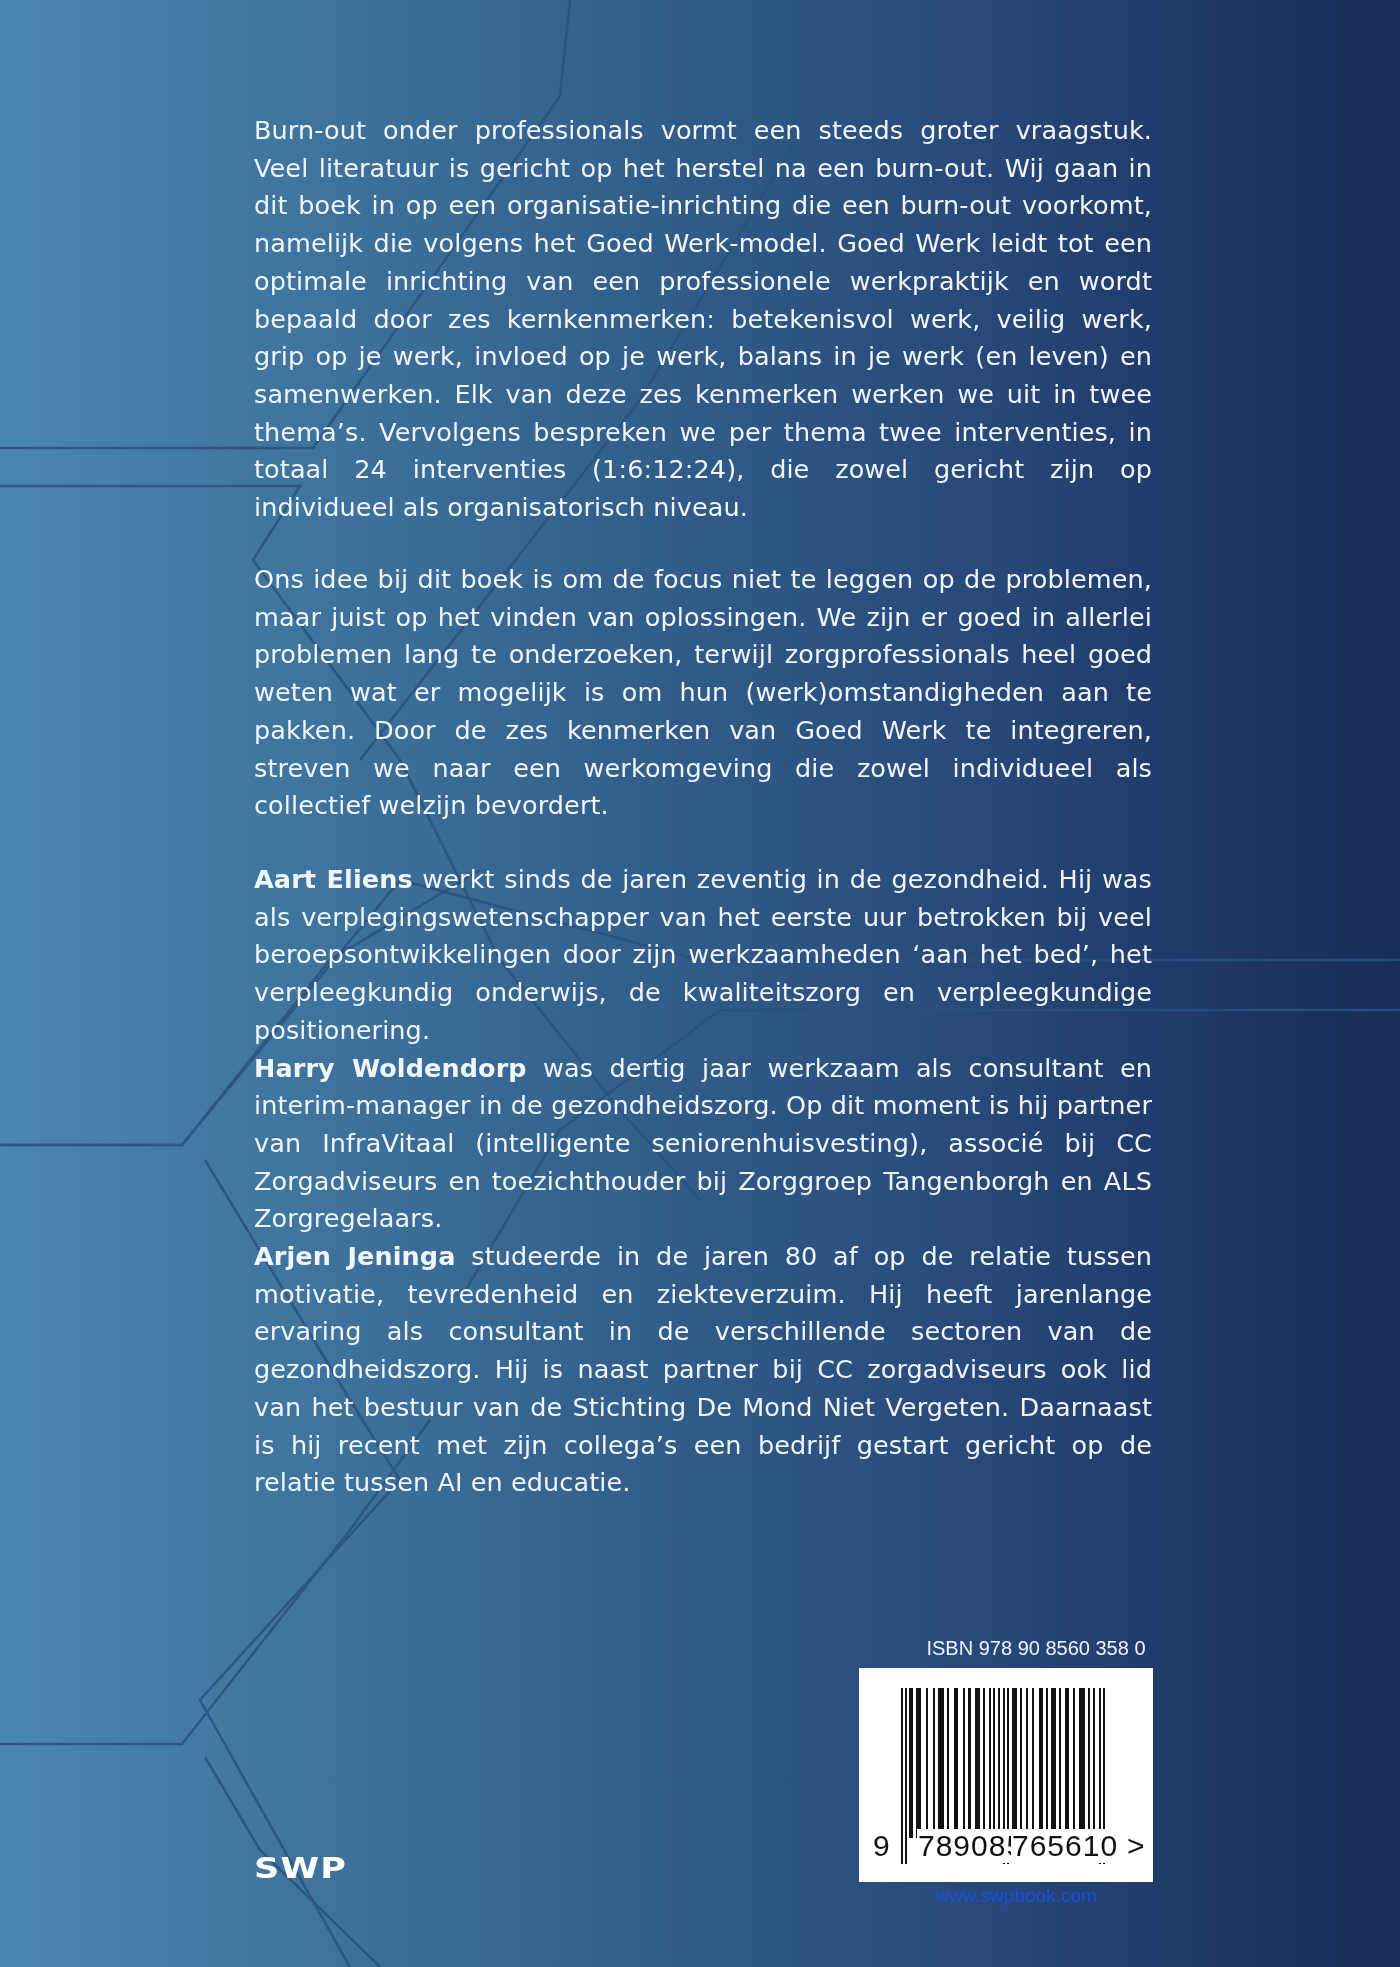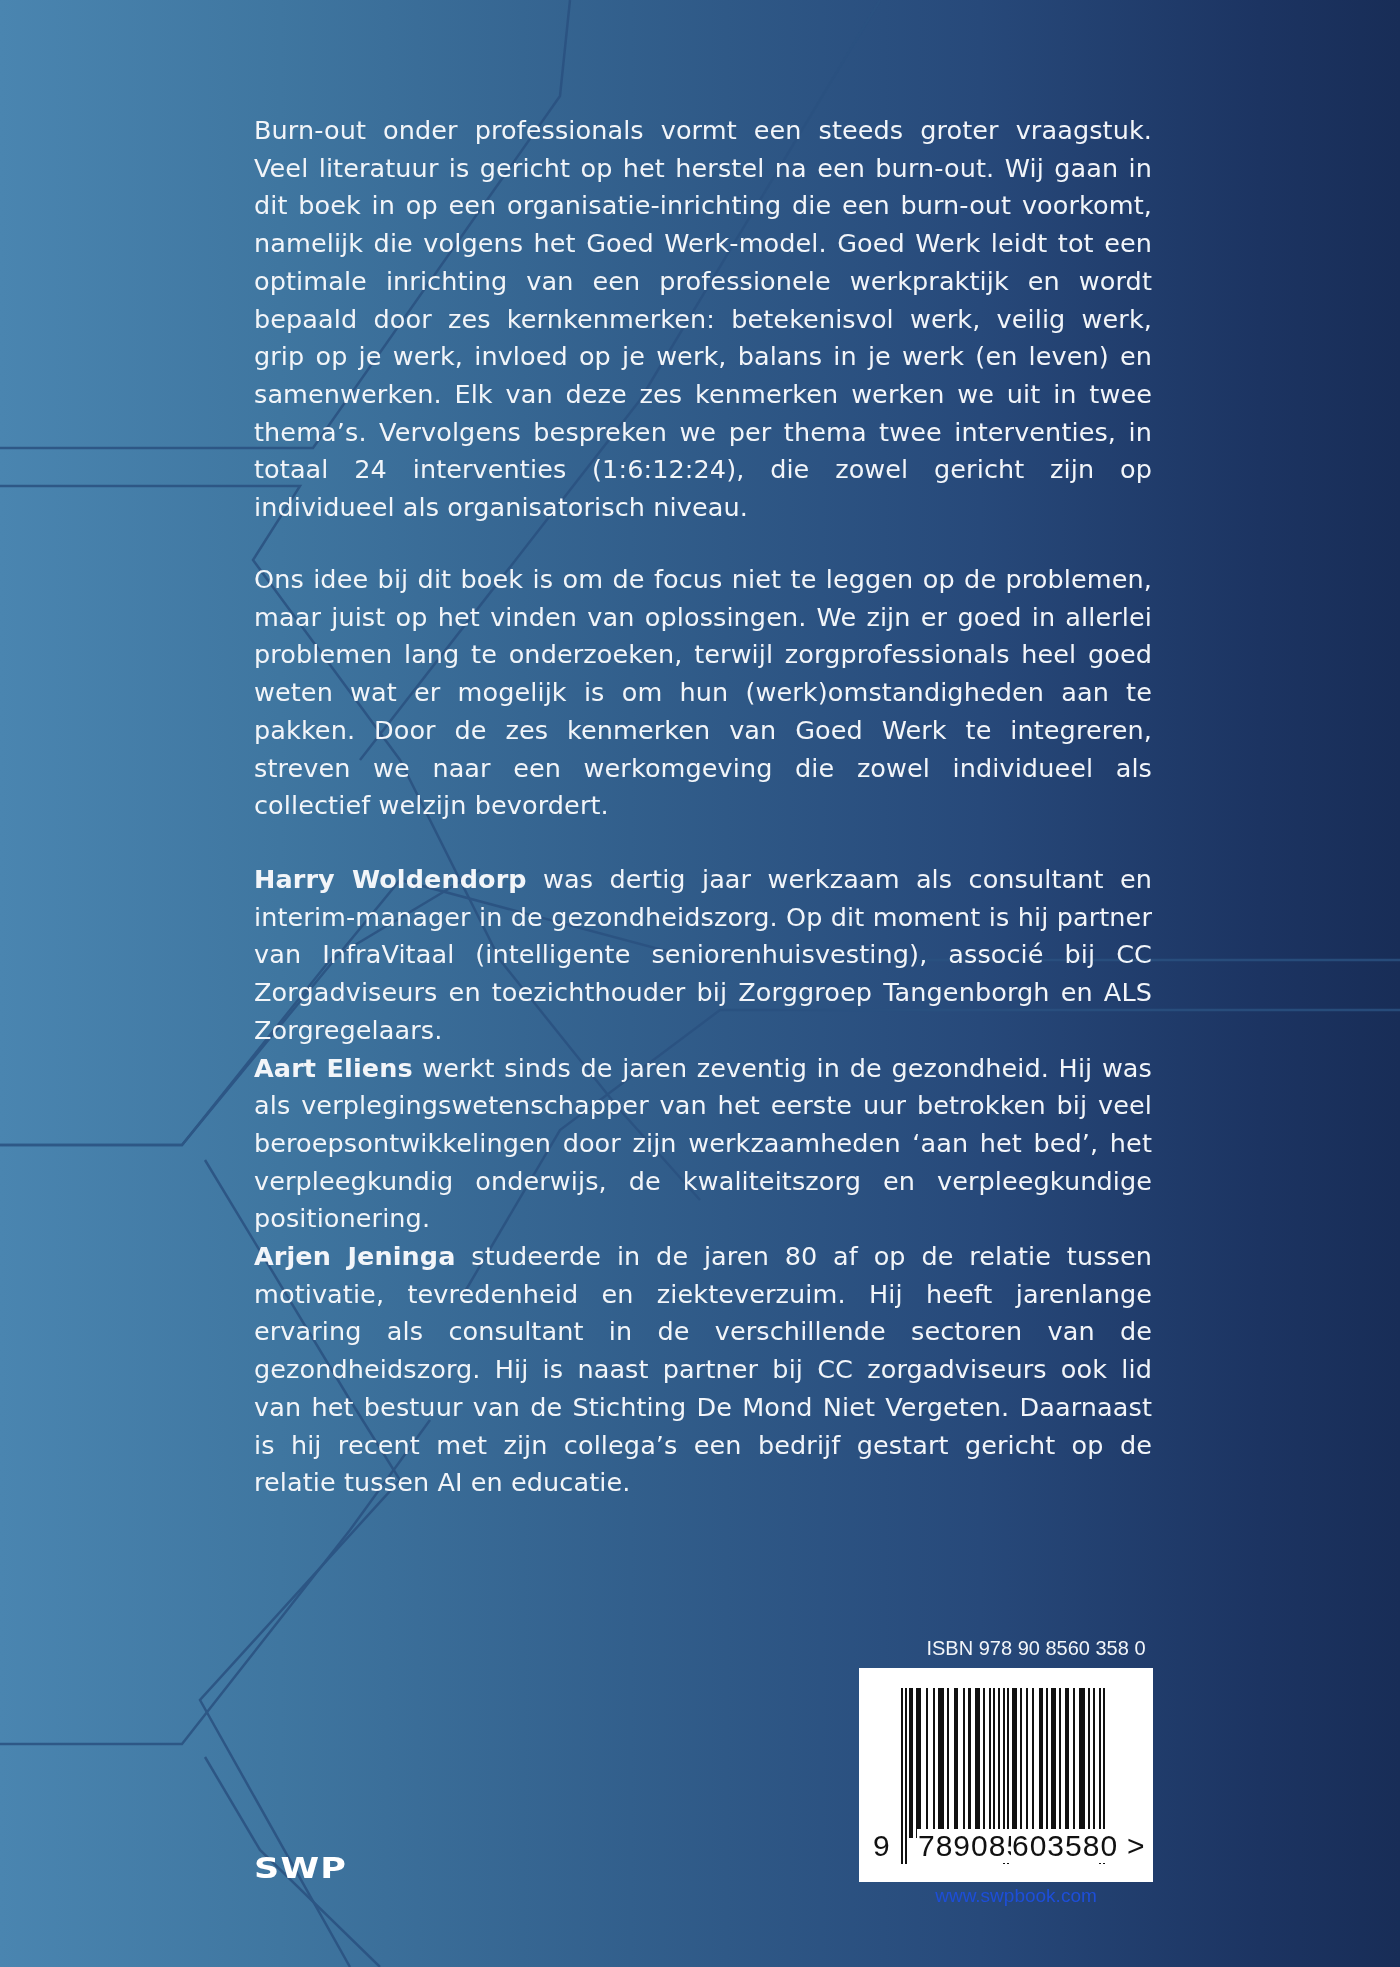--- a/index.html
+++ b/index.html
@@ -73,8 +73,8 @@
 </div>
 
 <div class="text-block" id="bios">
+  <p><span class="bio-name">Aart Eliens</span><span> werkt sinds de jaren zeventig in de gezondheid. Hij was als verplegingswetenschapper van het eerste uur betrokken bij veel beroepsontwikkelingen door zijn werkzaamheden ‘aan het bed’, het verpleegkundig onderwijs, de kwaliteitszorg en verpleegkundige positionering.</span></p>
   <p><span class="bio-name">Harry Woldendorp</span><span> was dertig jaar werkzaam als consultant en interim-manager in de gezondheidszorg. Op dit moment is hij partner van InfraVitaal (intelligente seniorenhuisvesting), associé bij CC Zorgadviseurs en toezichthouder bij Zorggroep Tangenborgh en ALS Zorgregelaars.</span></p>
-  <p><span class="bio-name">Aart Eliens</span><span> werkt sinds de jaren zeventig in de gezondheid. Hij was als verplegingswetenschapper van het eerste uur betrokken bij veel beroepsontwikkelingen door zijn werkzaamheden ‘aan het bed’, het verpleegkundig onderwijs, de kwaliteitszorg en verpleegkundige positionering.</span></p>
   <p><span class="bio-name">Arjen Jeninga</span><span> studeerde in de jaren 80 af op de relatie tussen motivatie, tevredenheid en ziekteverzuim. Hij heeft jarenlange ervaring als consultant in de verschillende sectoren van de gezondheidszorg. Hij is naast partner bij CC zorgadviseurs ook lid van het bestuur van de Stichting De Mond Niet Vergeten. Daarnaast is hij recent met zijn collega’s een bedrijf gestart gericht op de relatie tussen AI en educatie.</span></p>
 </div>
 

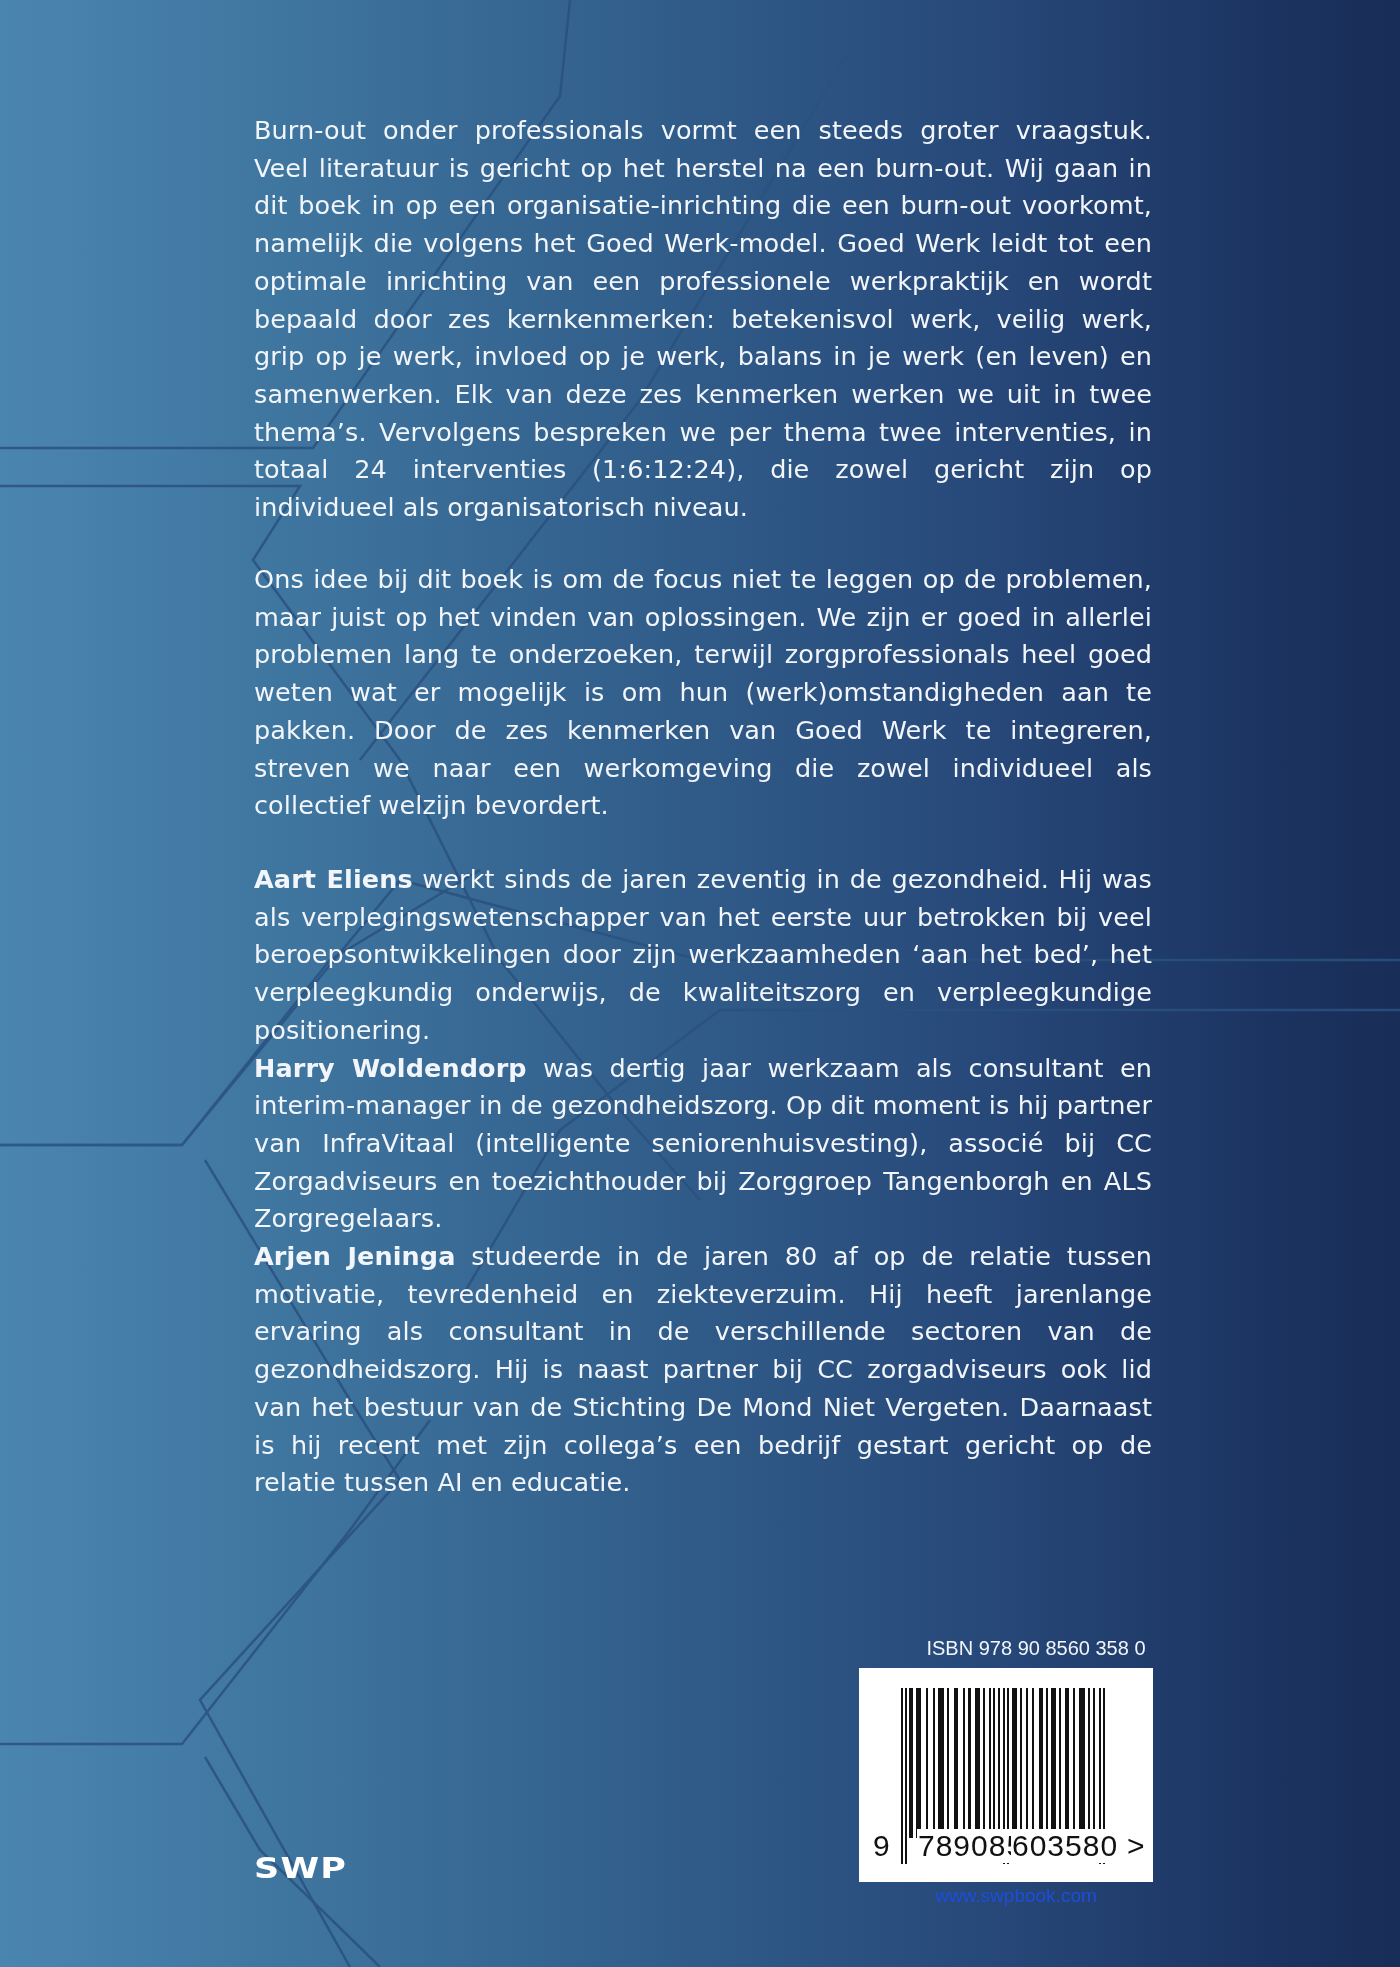--- a/index.html
+++ b/index.html
@@ -121,7 +121,7 @@
   <div class="barcode-digits">
     <span class="d-first">9</span>
     <span class="d-group1">789085</span>
-    <span class="d-group2">603580</span>
+    <span class="d-group2">765610</span>
     <span class="d-arrow">&gt;</span>
   </div>
 </div>

